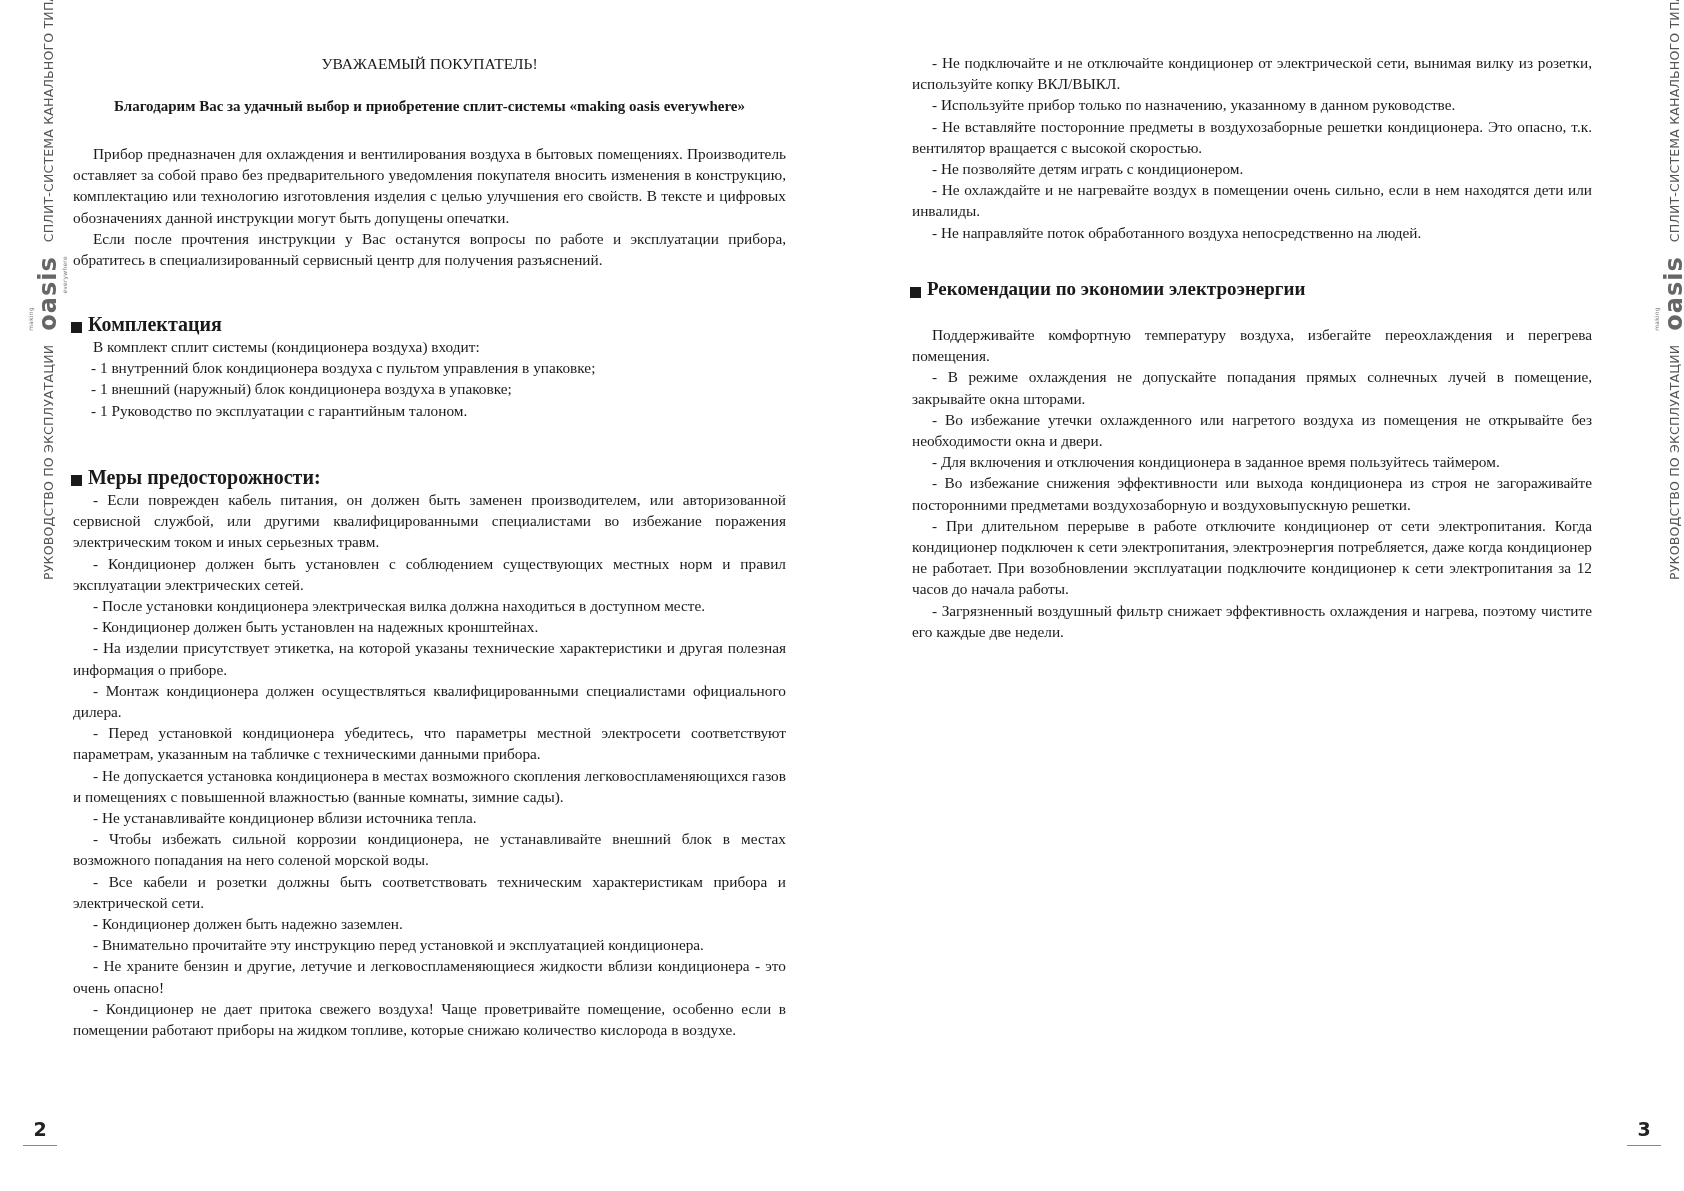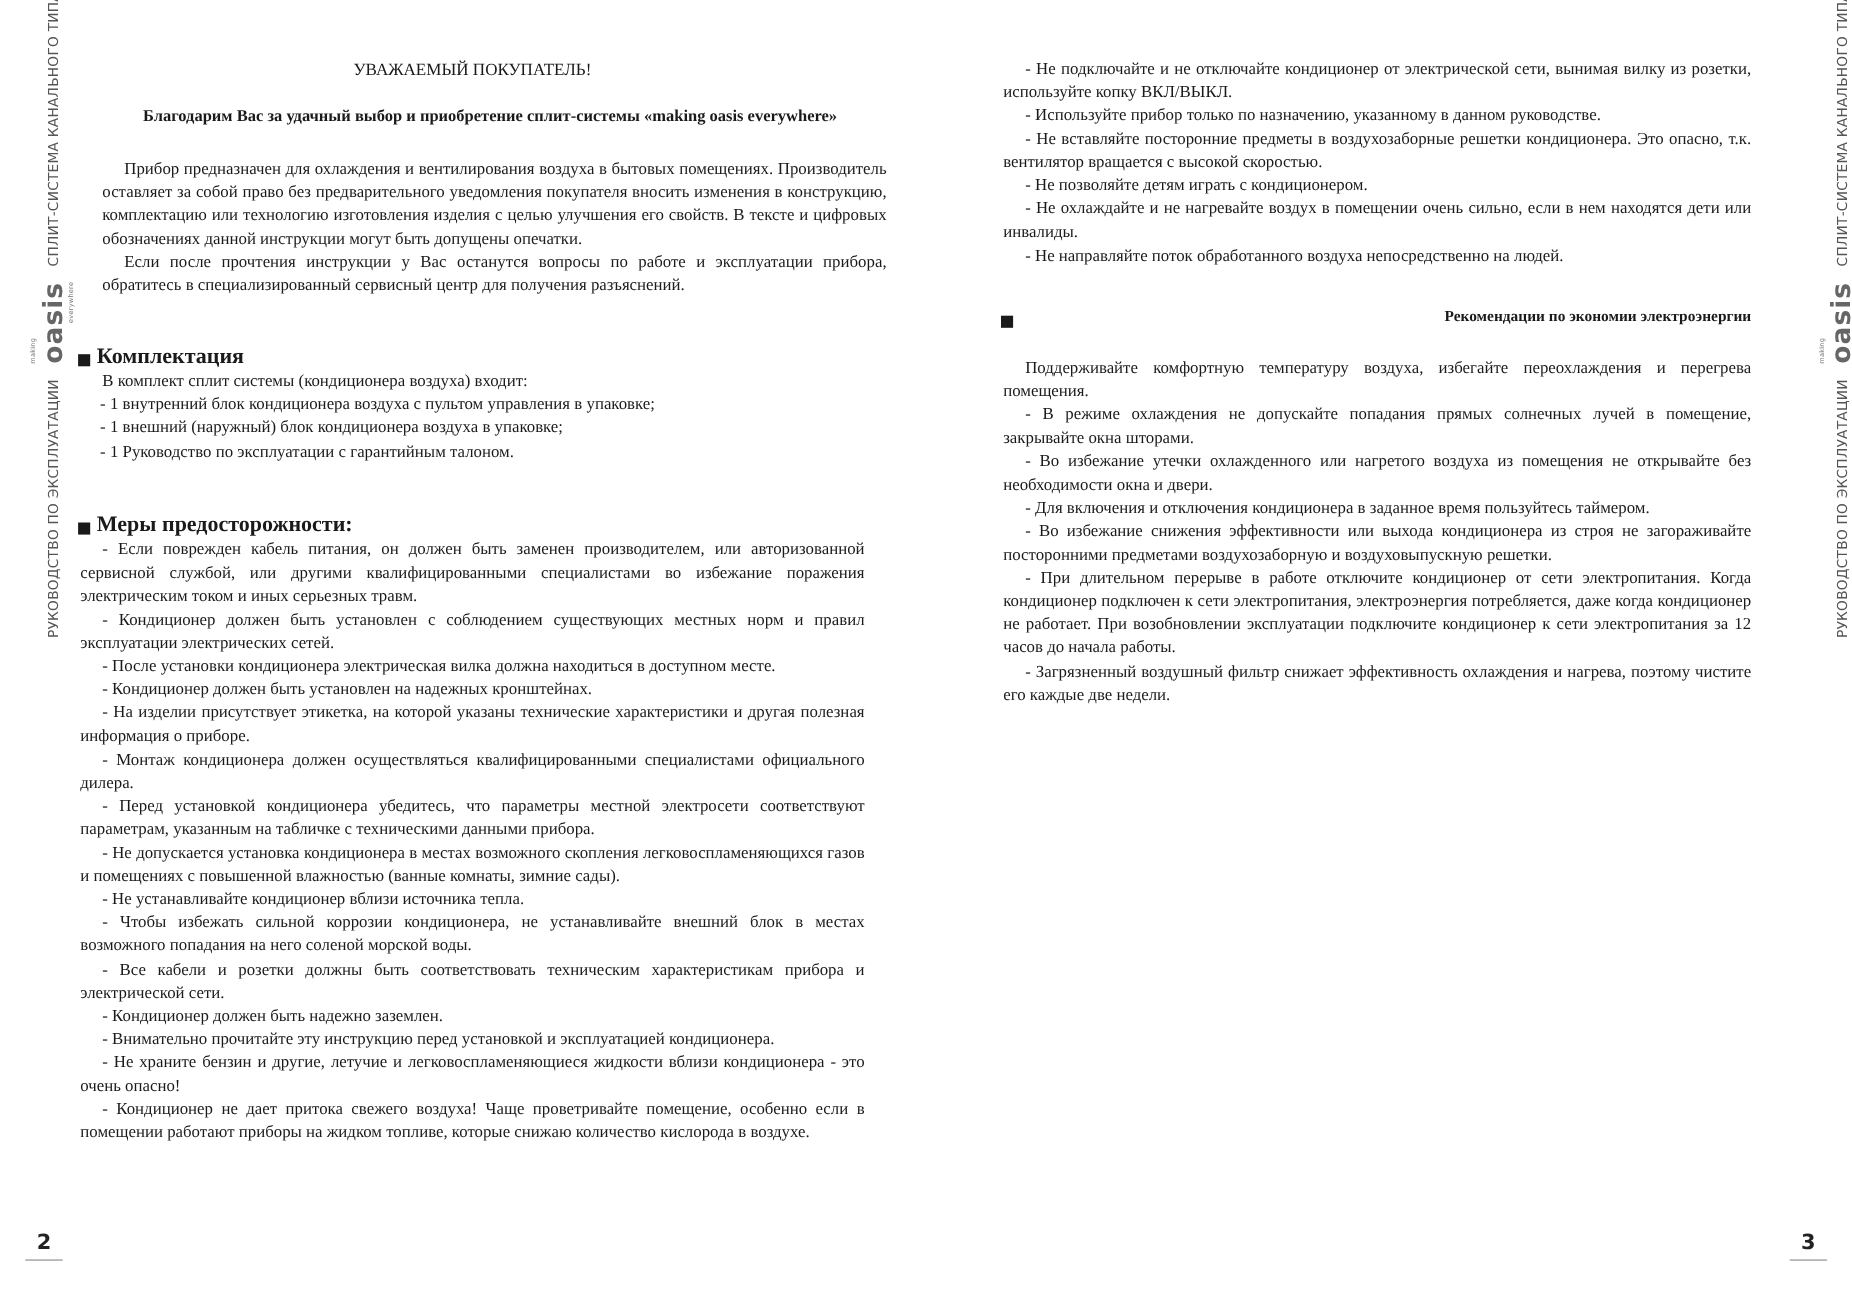--- a/index.html
+++ b/index.html
@@ -22,7 +22,7 @@
   p { margin:0; }
   .ind { text-indent:20px; }
   .title { font-weight:normal; text-align:center; font-size:15.5px; position:absolute; top:53px; left:0; width:100%; }
-  .thanks { font-weight:bold; text-align:center; font-size:15px; position:absolute; top:96px; left:16px; width:100%; }
+  .thanks { font-weight:bold; text-align:center; font-size:15px; position:absolute; top:96px; left:0; width:100%; }
   .block { position:absolute; left:0; width:100%; }
   .section-h { font-weight:bold; font-size:20px; line-height:24px; display:flex; align-items:center; }
   .sq { display:inline-block; width:11px; height:11px; background:#1a1a1a; margin-right:6px; margin-top:6px; }

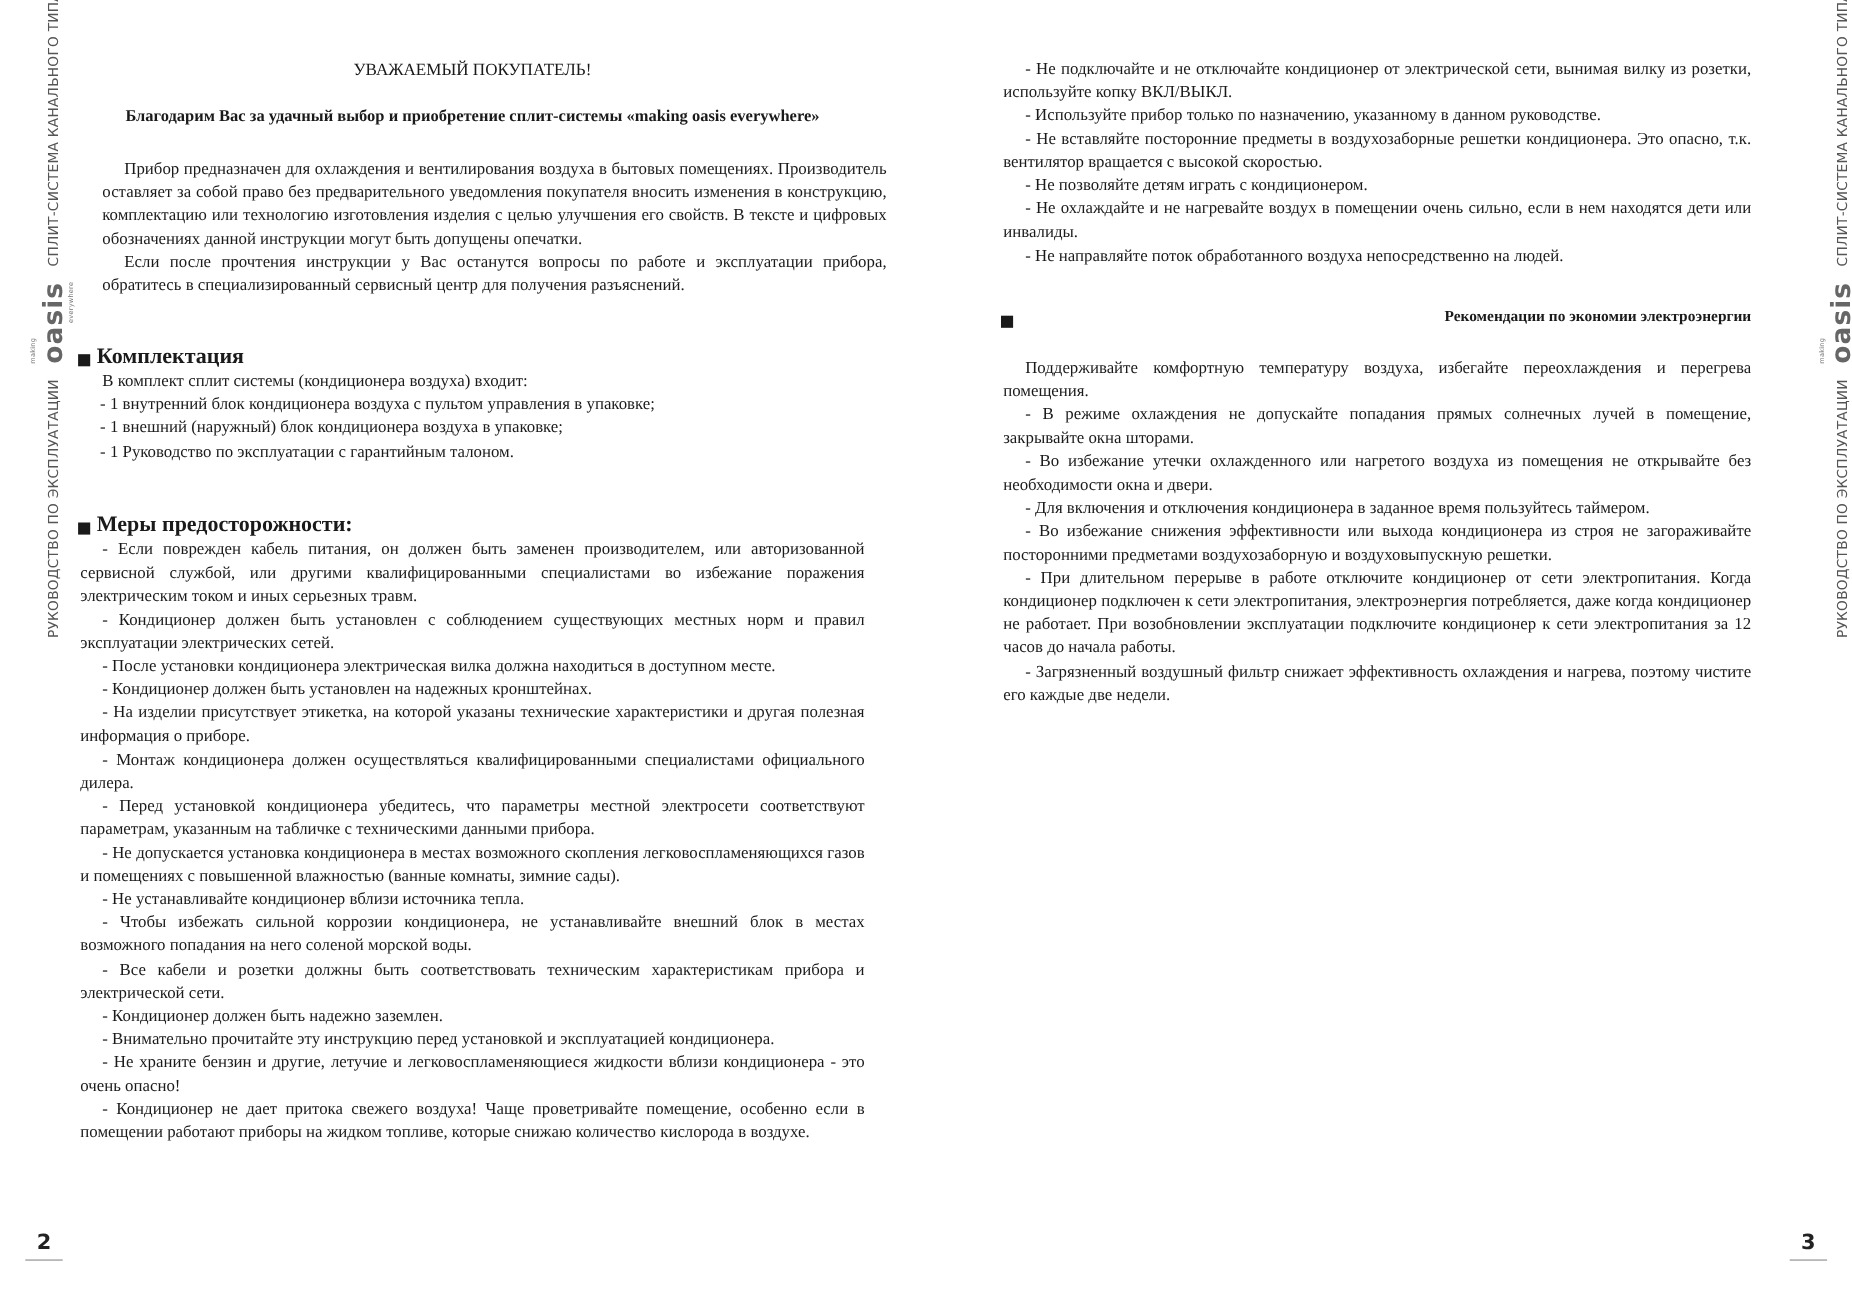--- a/index.html
+++ b/index.html
@@ -60,7 +60,7 @@
   <div class="title">УВАЖАЕМЫЙ ПОКУПАТЕЛЬ!</div>
   <div class="thanks">Благодарим Вас за удачный выбор и приобретение сплит-системы «making oasis everywhere»</div>
 
-  <div class="block" style="top:143px;margin-left:20px;">
+  <div class="block" style="top:143px;">
     <p class="ind">Прибор предназначен для охлаждения и вентилирования воздуха в бытовых помещениях. Производитель оставляет за собой право без предварительного уведомления покупателя вносить изменения в конструкцию, комплектацию или технологию изготовления изделия с целью улучшения его свойств. В тексте и цифровых обозначениях данной инструкции могут быть допущены опечатки.</p>
     <p class="ind">Если после прочтения инструкции у Вас останутся вопросы по работе и эксплуатации прибора, обратитесь в специализированный сервисный центр для получения разъяснений.</p>
   </div>

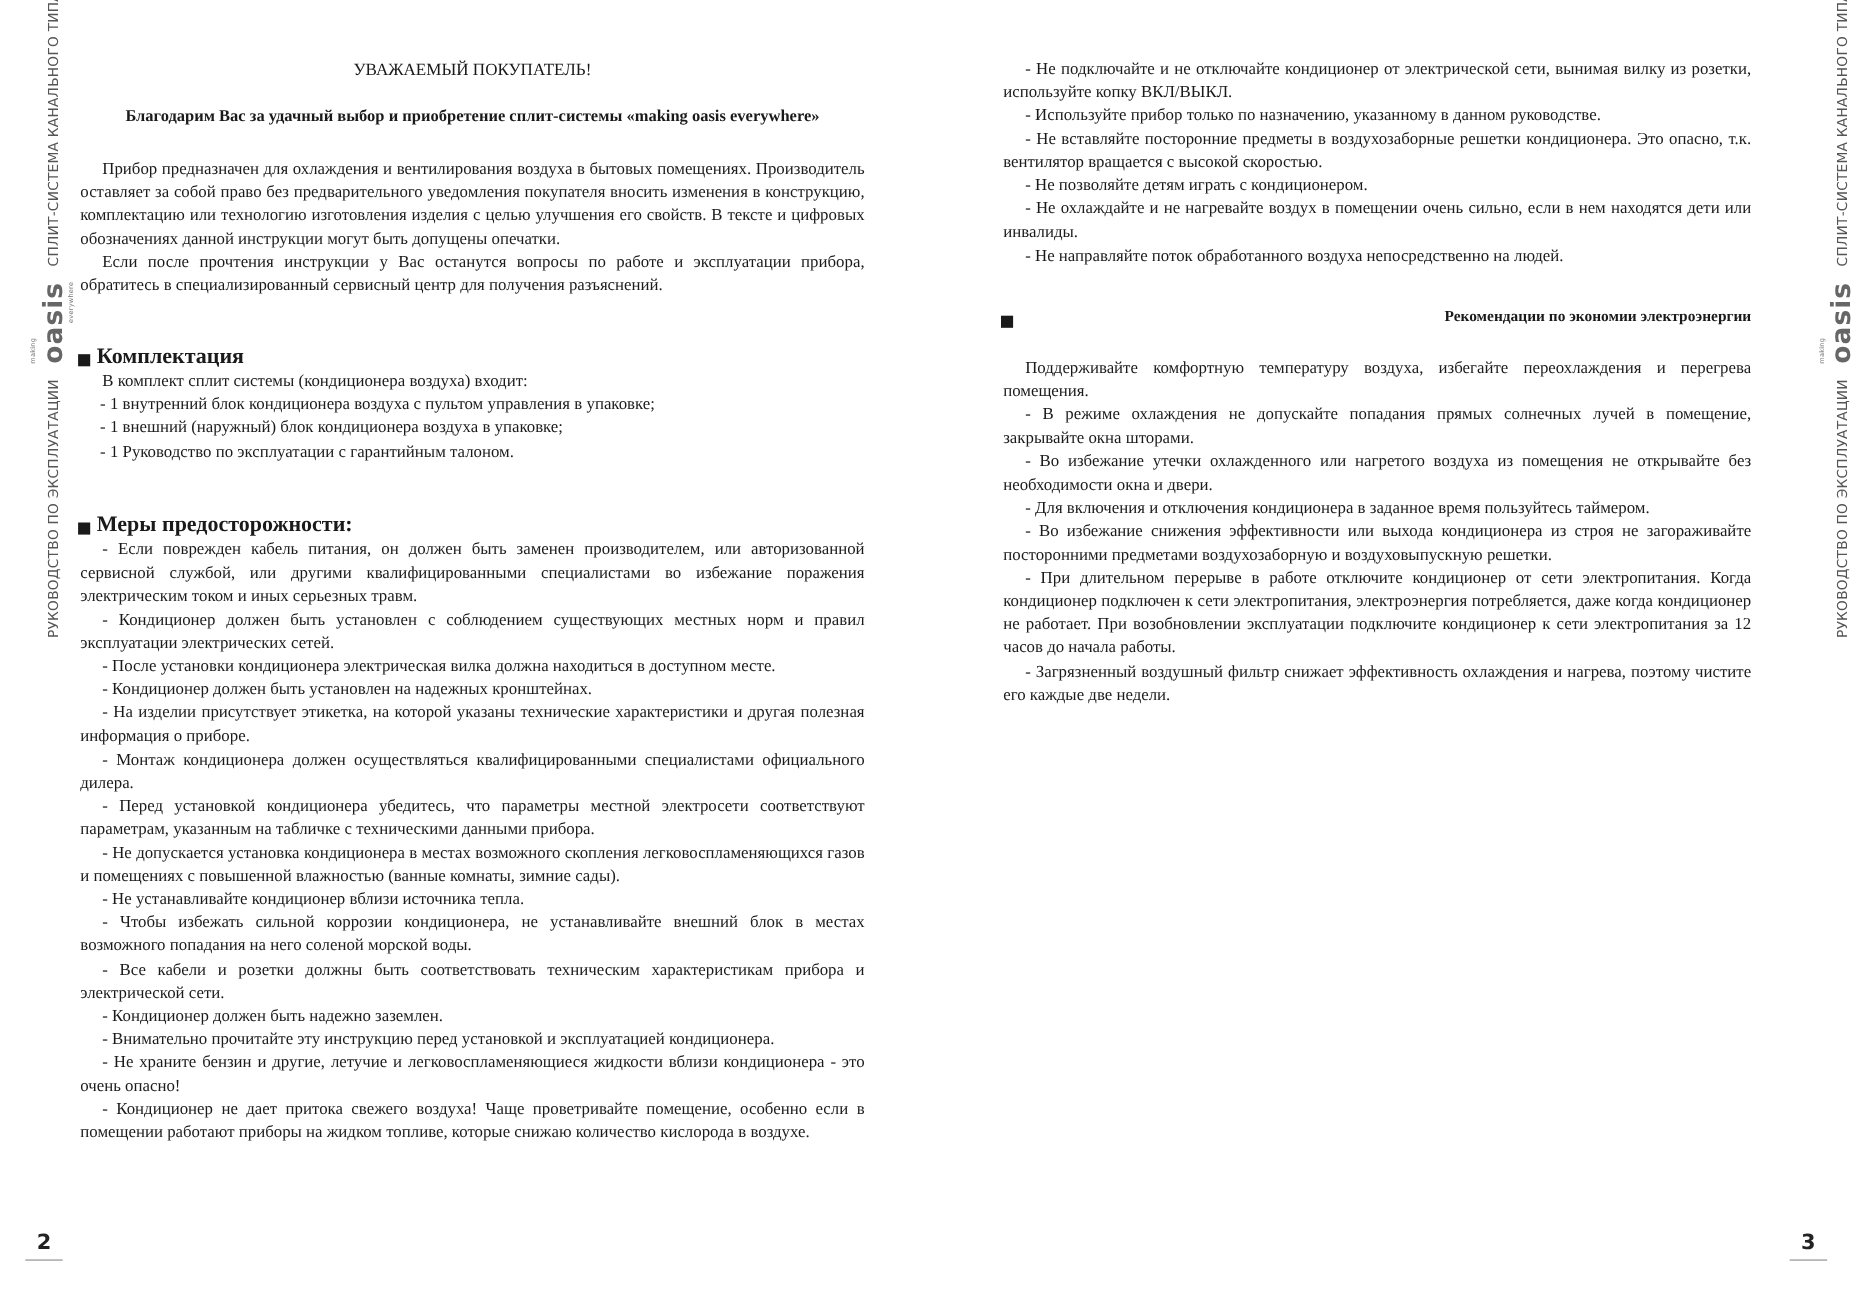--- a/index.html
+++ b/index.html
@@ -110,7 +110,7 @@
   </div>
 
   <div class="block" style="top:277px;">
-    <div class="section-h" style="margin-left:-2px; font-size:14px;justify-content:space-between;">
+    <div class="section-h" style="margin-left:-2px; font-size:19px;">
       <span class="sq"></span>
       <span>Рекомендации по экономии электроэнергии</span>
     </div>

